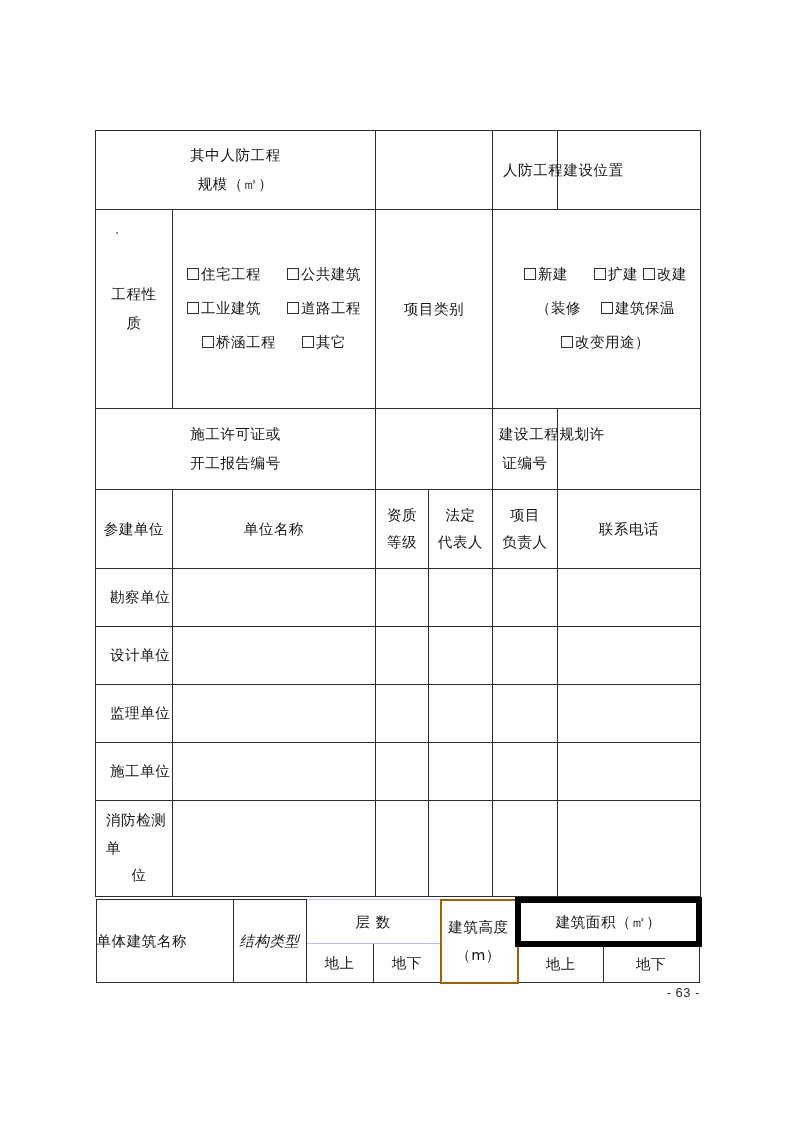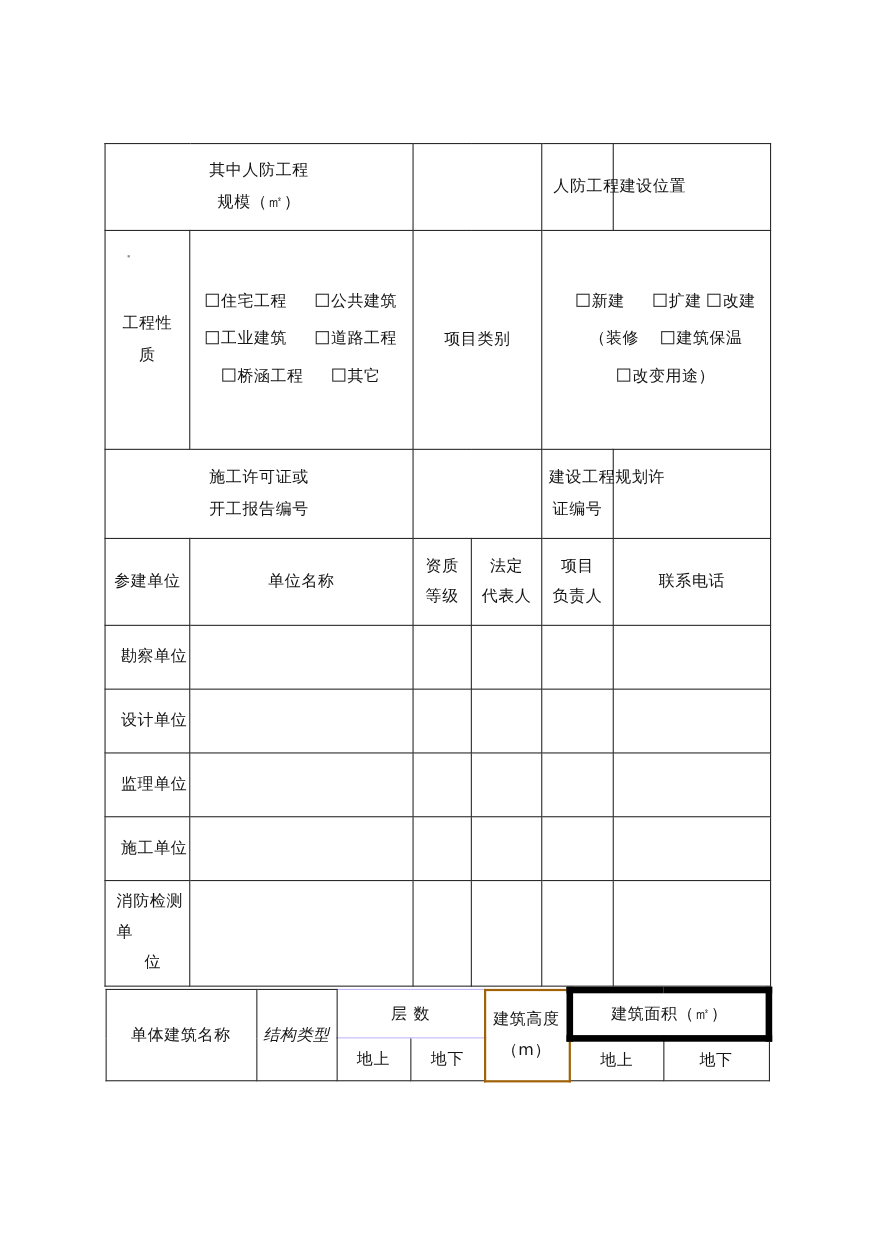--- a/index.html
+++ b/index.html
@@ -372,7 +372,7 @@
           </colgroup>
           <tbody>
                 <tr>
-            <td rowspan="2" style="border:1px solid #2b2b2b; height:38px; text-align:center; font-size:14.5px; letter-spacing:0.6px;">
+            <td rowspan="2" style="border:1px solid #2b2b2b; height:38px; text-align:left; font-size:14.5px; letter-spacing:0.6px;">
               <span>单体建筑名称</span>
             </td>
             <td rowspan="2" style="border:1px solid #2b2b2b; text-align:center; font-size:14.5px; letter-spacing:0.6px;font-style:italic;">

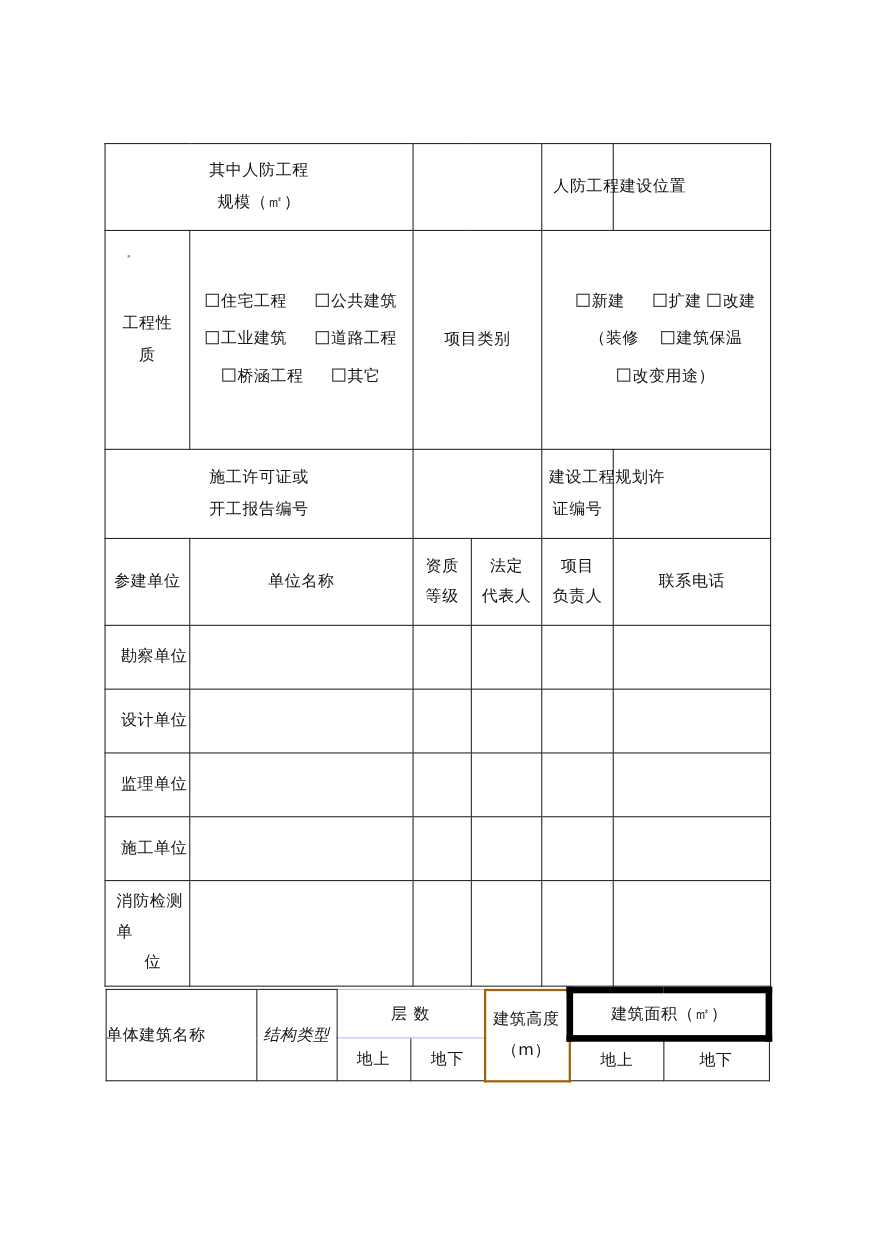--- a/index.html
+++ b/index.html
@@ -411,6 +411,7 @@
   </tbody>
     </table>
 
+  <div class="page-number">- 63 -</div>
 
 </div>
 

